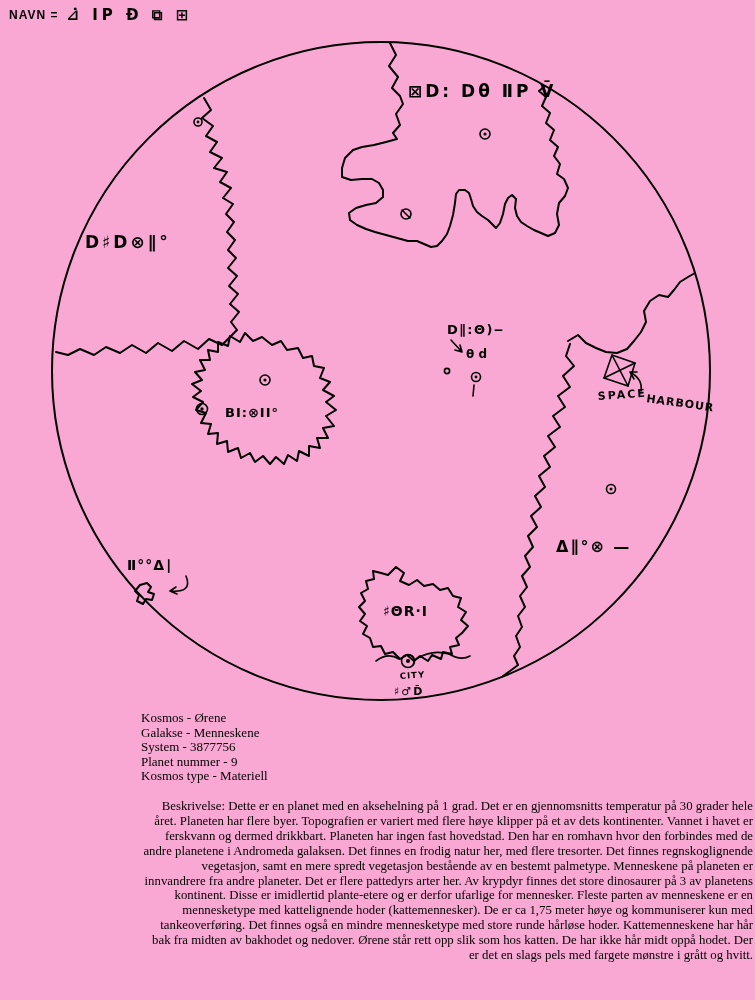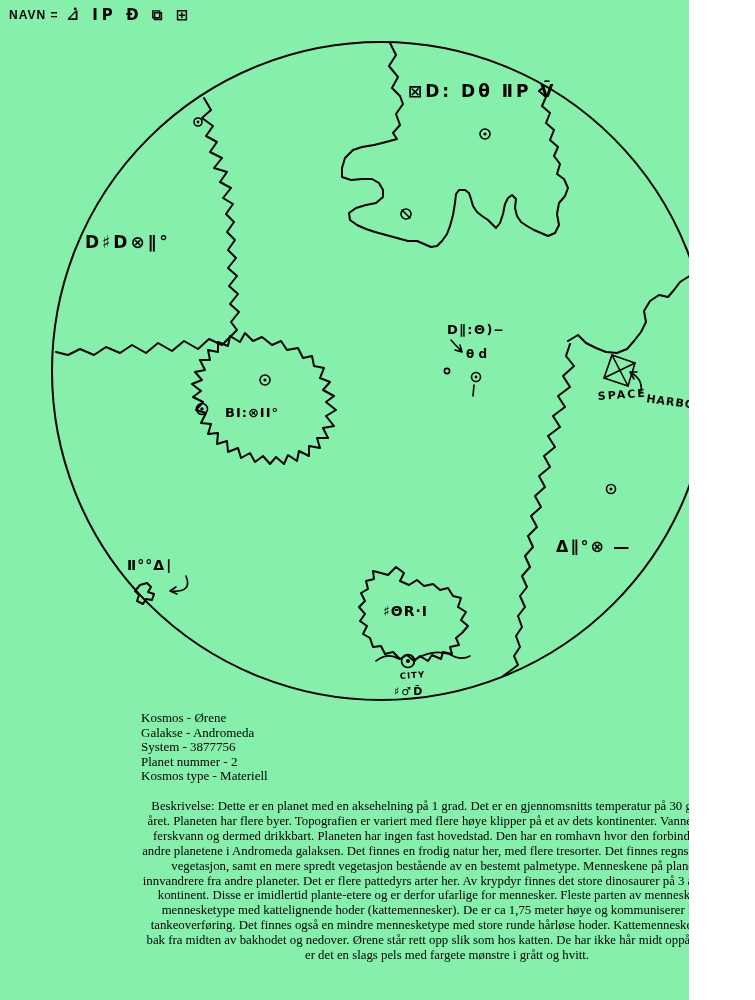--- a/index.html
+++ b/index.html
@@ -3,7 +3,7 @@
 <meta charset="utf-8">
 <style>
   html,body{margin:0;padding:0;background:#fff;}
-  #page{position:relative;width:689px;height:1000px;background:#86efac;overflow:hidden;
+  #page{position:relative;width:755px;height:1000px;background:#f9a8d4;overflow:hidden;
         font-family:"Liberation Serif",serif;color:#000;}
   #hdr{position:absolute;left:9px;top:6px;display:flex;align-items:center;gap:8px;}
   #hdr .lbl{font-family:"Liberation Sans",sans-serif;font-weight:bold;font-size:12px;letter-spacing:1px;}

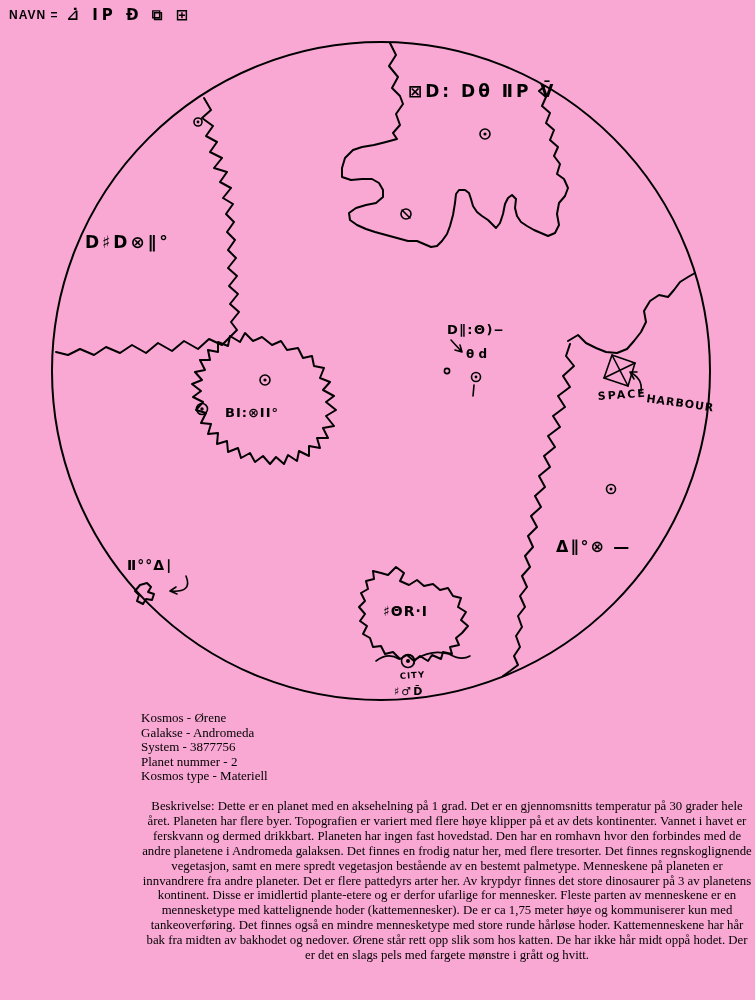--- a/index.html
+++ b/index.html
@@ -108,7 +108,7 @@
 
   <div id="meta">
     <div>Kosmos - Ørene</div>
-    <div>Galakse - Andromeda</div>
+    <div>Galakse - Menneskene</div>
     <div>System - 3877756</div>
     <div>Planet nummer - 2</div>
     <div>Kosmos type - Materiell</div>

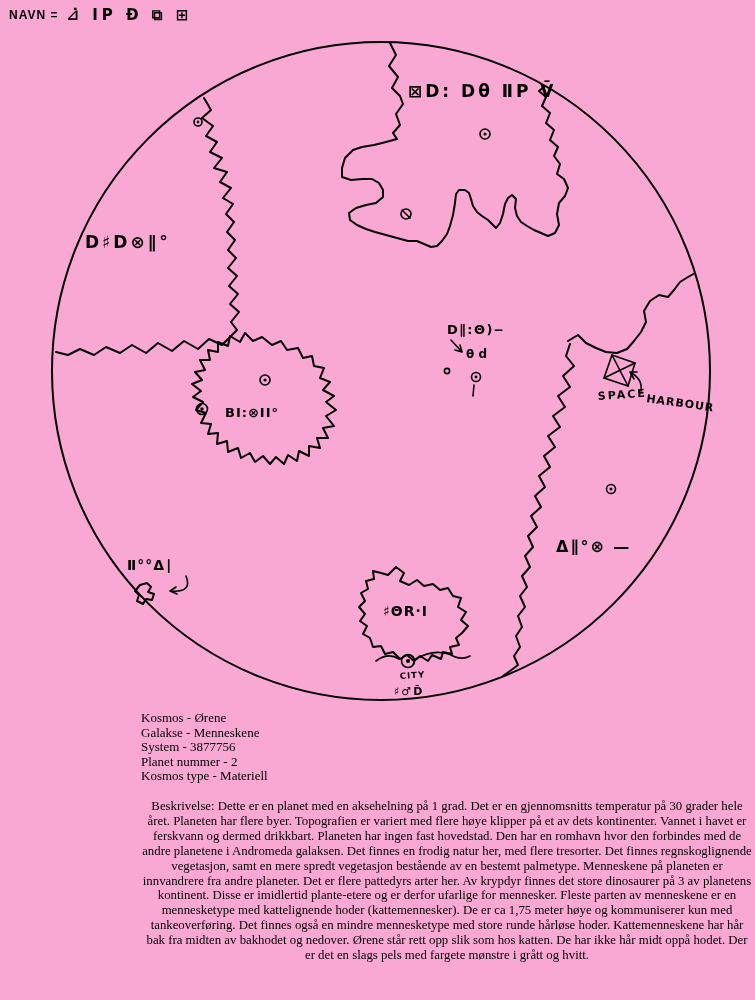--- a/index.html
+++ b/index.html
@@ -110,7 +110,7 @@
     <div>Kosmos - Ørene</div>
     <div>Galakse - Menneskene</div>
     <div>System - 3877756</div>
-    <div>Planet nummer - 2</div>
+    <div>Planet nummer - 9</div>
     <div>Kosmos type - Materiell</div>
   </div>
 

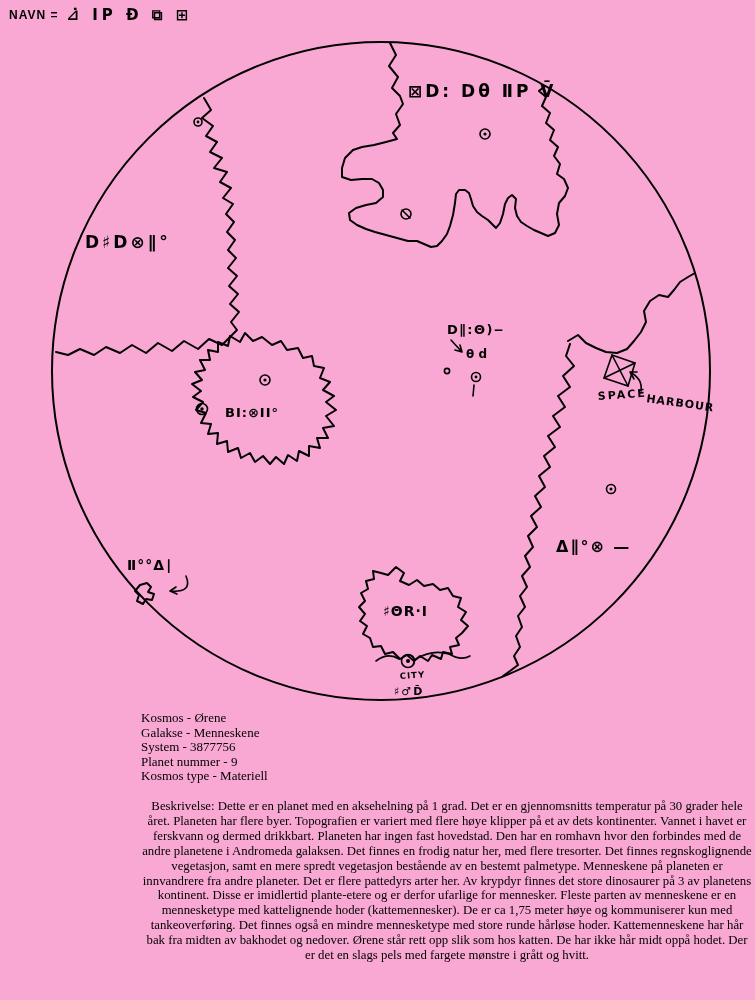--- a/index.html
+++ b/index.html
@@ -16,7 +16,7 @@
   .handtxt{font-family:"DejaVu Sans",sans-serif;font-weight:bold;fill:#000;}
   #meta{position:absolute;left:141px;top:711px;font-size:13px;line-height:14.6px;}
   #desc{position:absolute;left:141px;top:799px;width:612px;font-size:12.8px;line-height:14.9px;
-        text-align:center;}
+        text-align:right;}
 </style>
 </head>
 <body>

